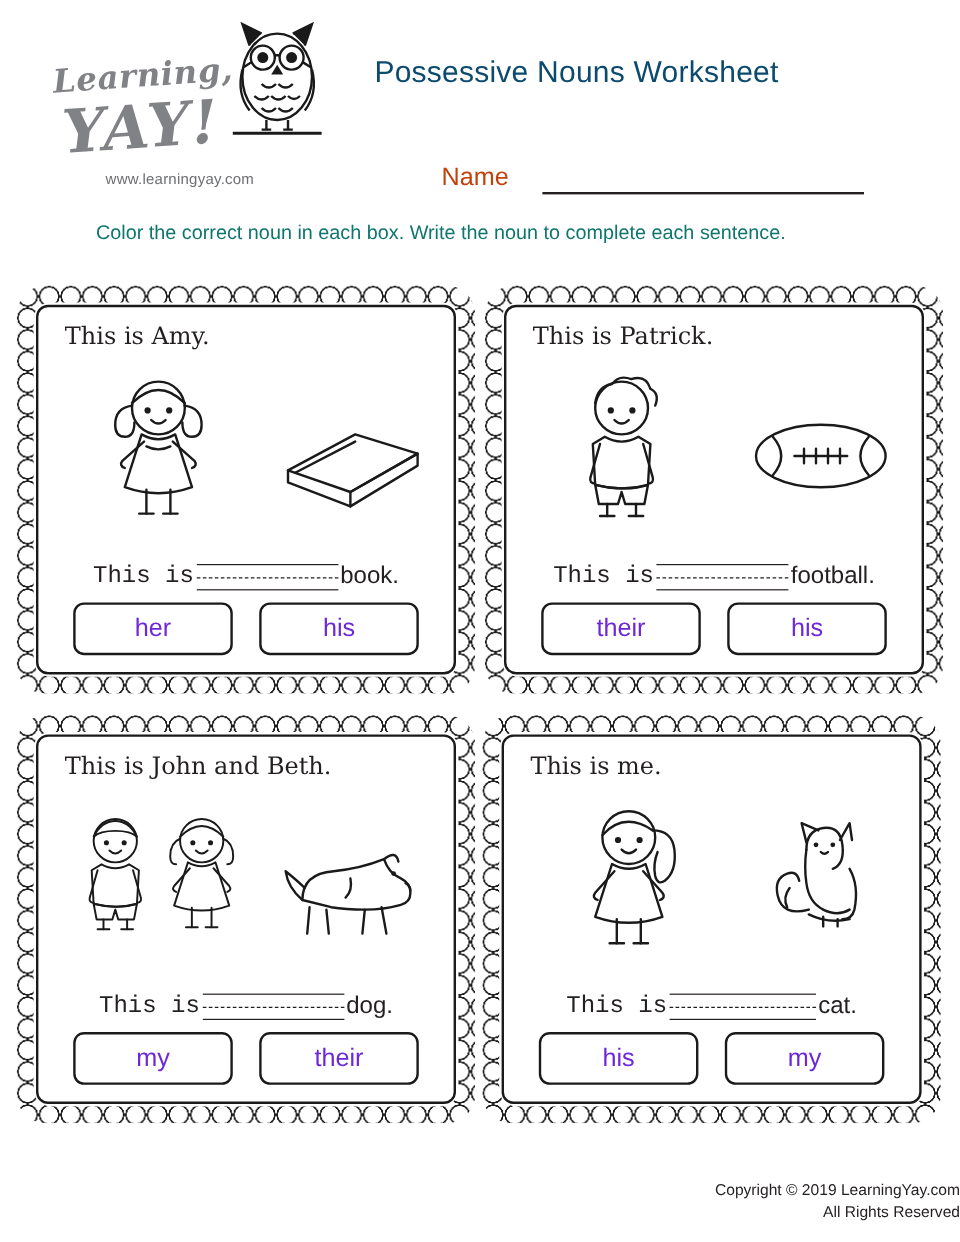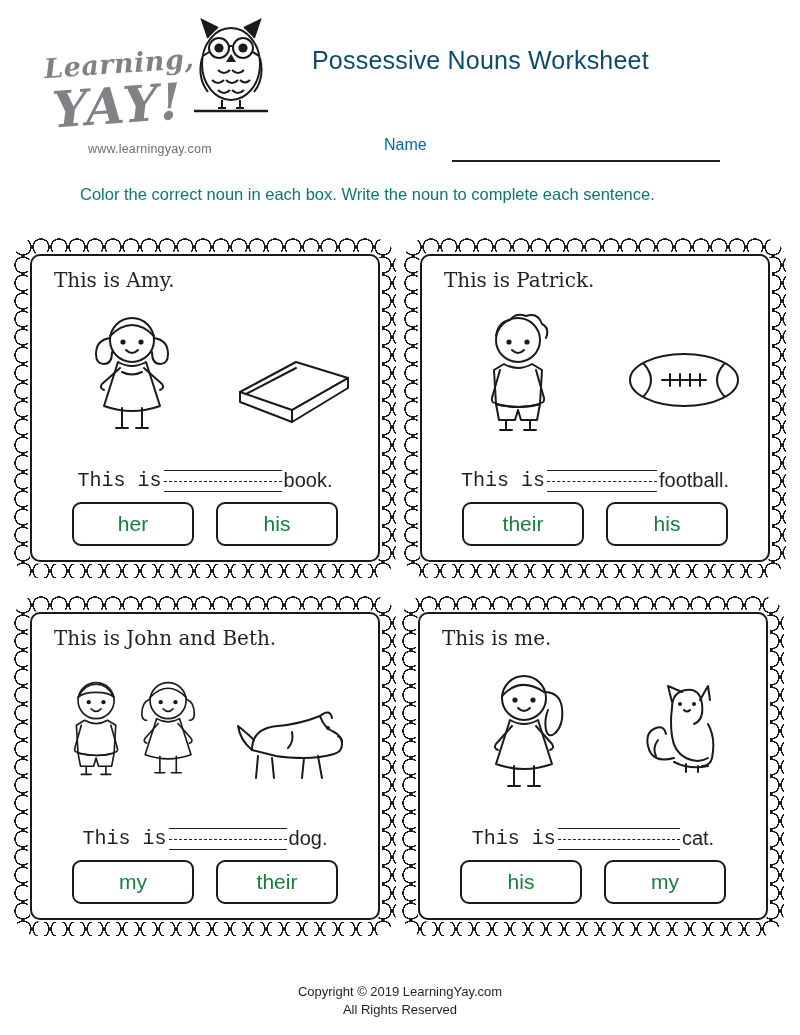--- a/index.html
+++ b/index.html
@@ -82,10 +82,10 @@
   }
   .name-line {
     position: absolute;
-    left: 384px;
+    left: 368px;
     top: 136px;
-    font-size: 16px;
-    color: #0369a1;
+    font-size: 21px;
+    color: #c2410c;
     letter-spacing: 0px;
   }
   .name-rule {

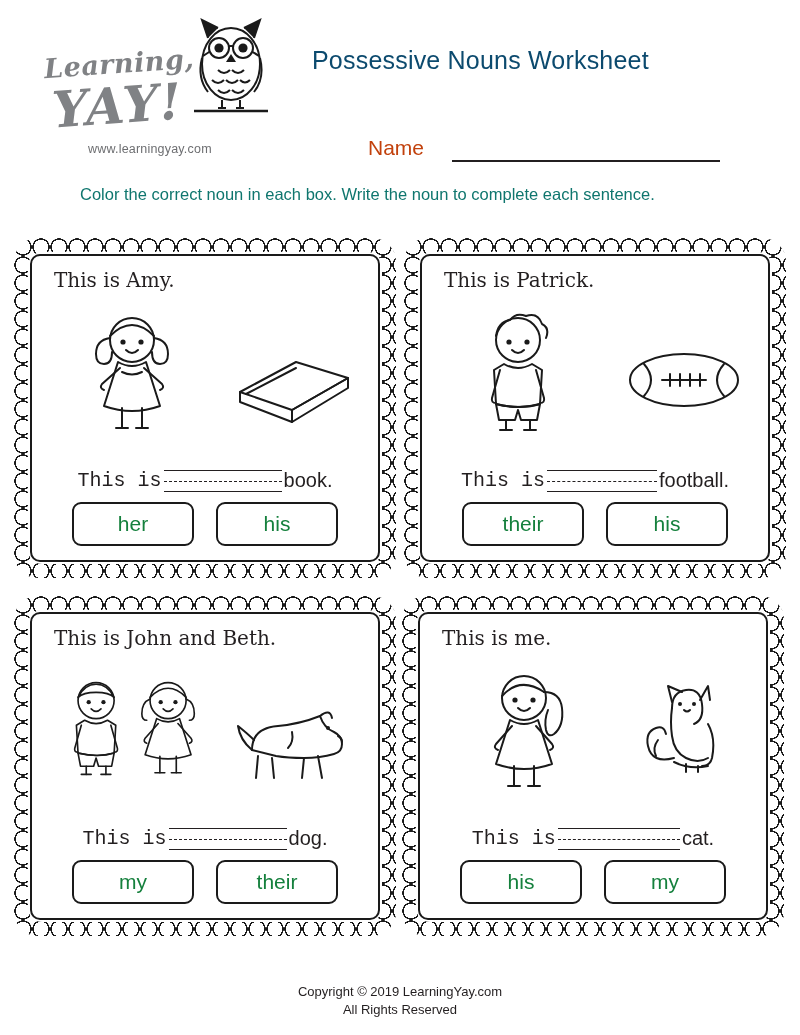--- a/index.html
+++ b/index.html
@@ -220,7 +220,7 @@
     gap: 22px;
   }
   .choice {
-    width: 122px;
+    width: 133px;
     height: 44px;
     border: 2.2px solid #1a1a1a;
     border-radius: 9px;
@@ -228,7 +228,7 @@
     align-items: center;
     justify-content: center;
     font-size: 21px;
-    color: #15803d;
+    color: #6d28d9;
     background: #fff;
     font-family: "Liberation Sans", sans-serif;
   }

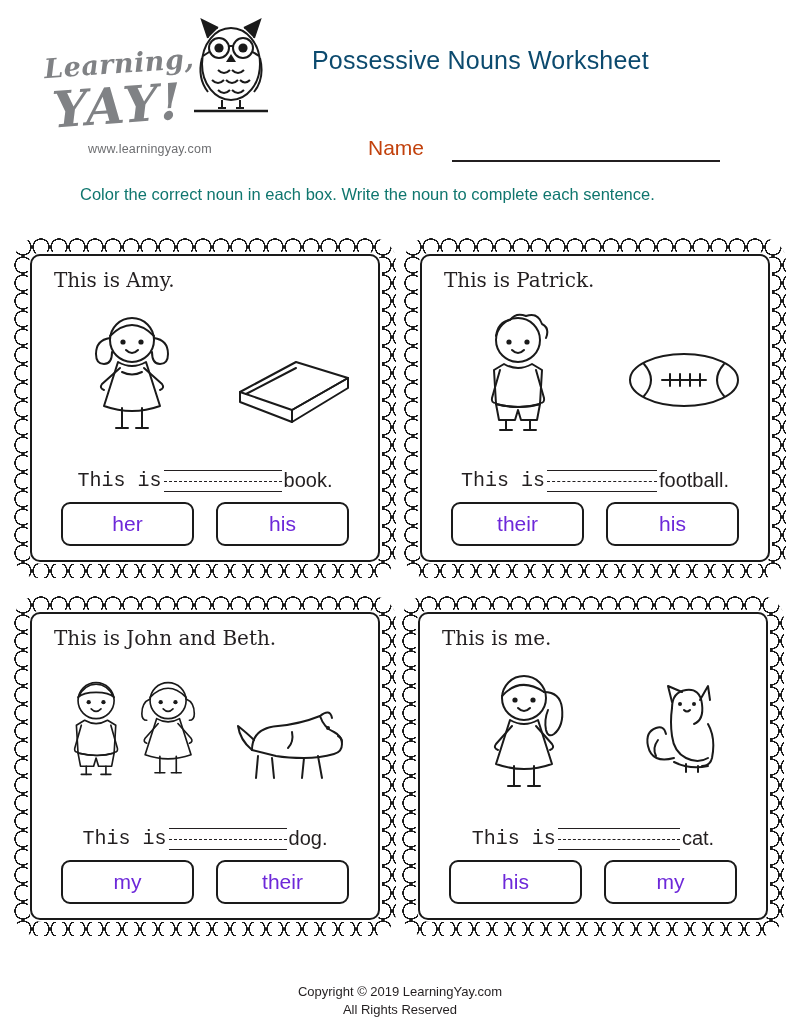--- a/index.html
+++ b/index.html
@@ -239,7 +239,7 @@
     left: 0;
     bottom: 16px;
     width: 800px;
-    text-align: center;
+    text-align: right;
     font-size: 13px;
     line-height: 18px;
     color: #231f20;

